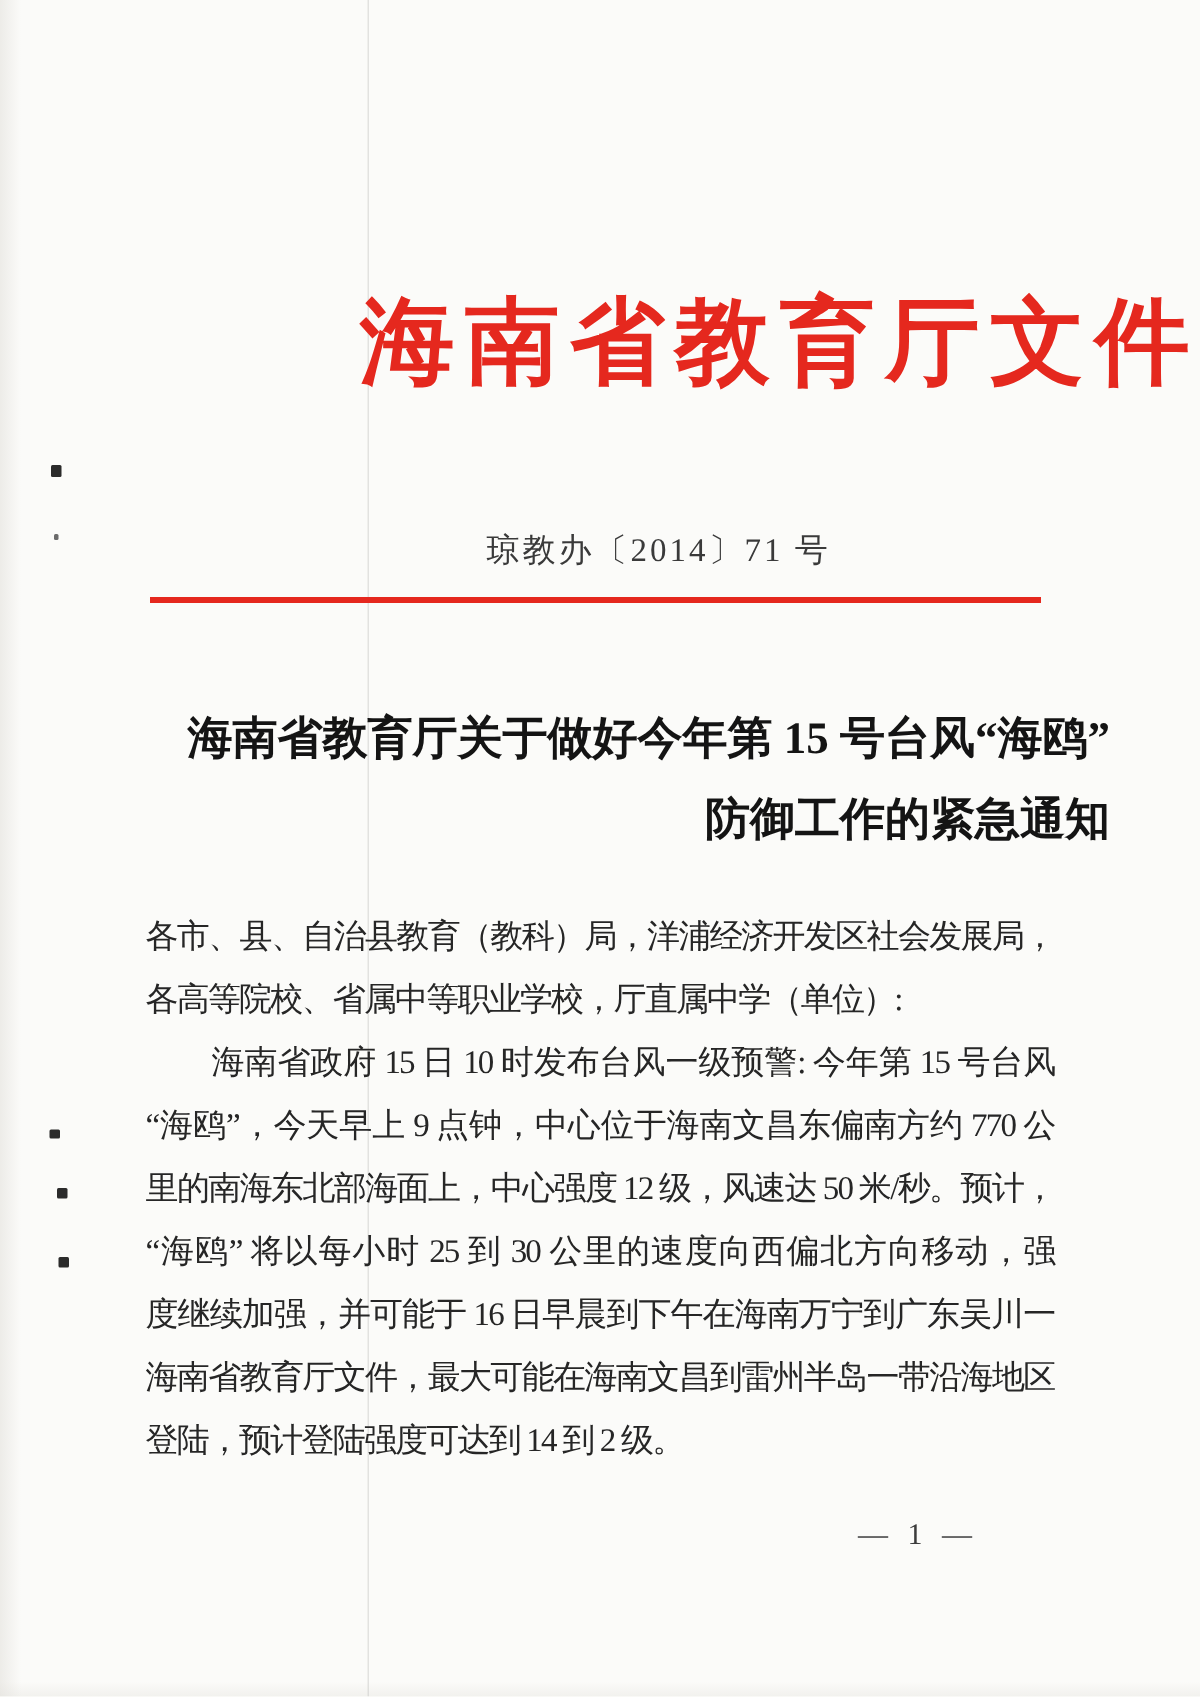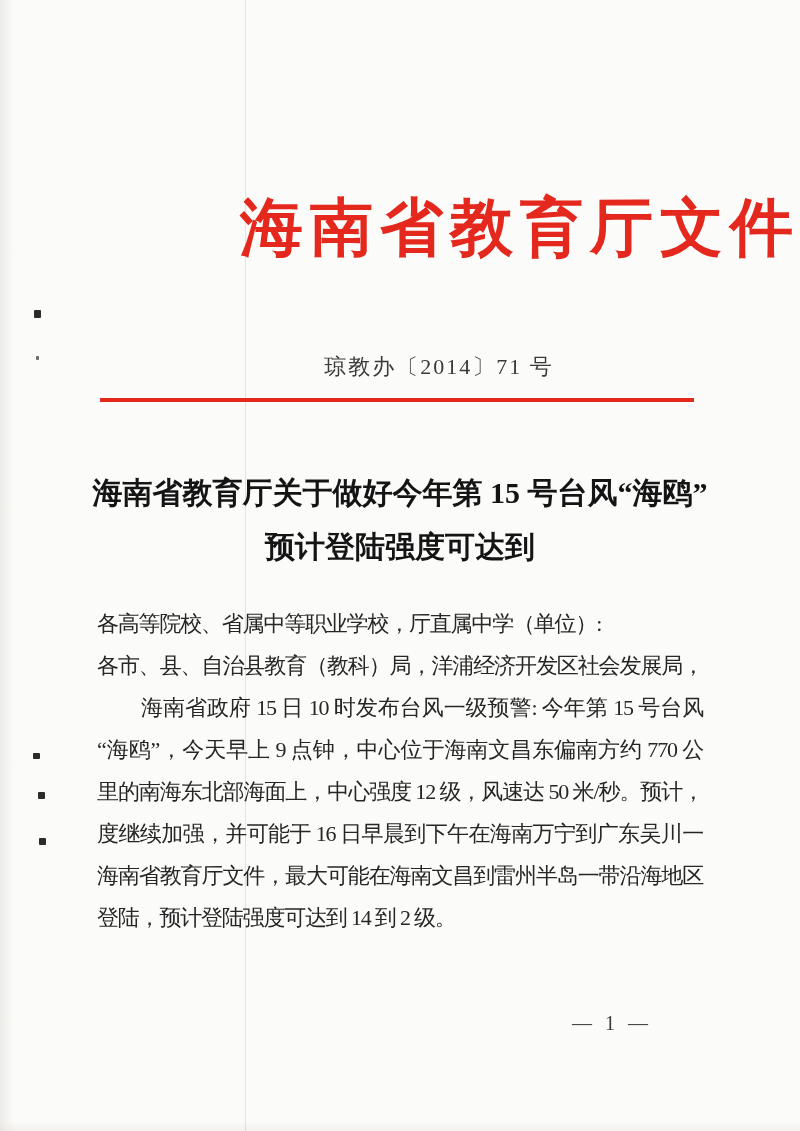--- a/index.html
+++ b/index.html
@@ -51,7 +51,7 @@
   }
   .doc-title{
     position:absolute;top:466px;left:60px;width:680px;
-    text-align:center;
+    text-align:right;
     font-size:30px;font-weight:bold;line-height:54px;
     color:var(--title-ink);
   }

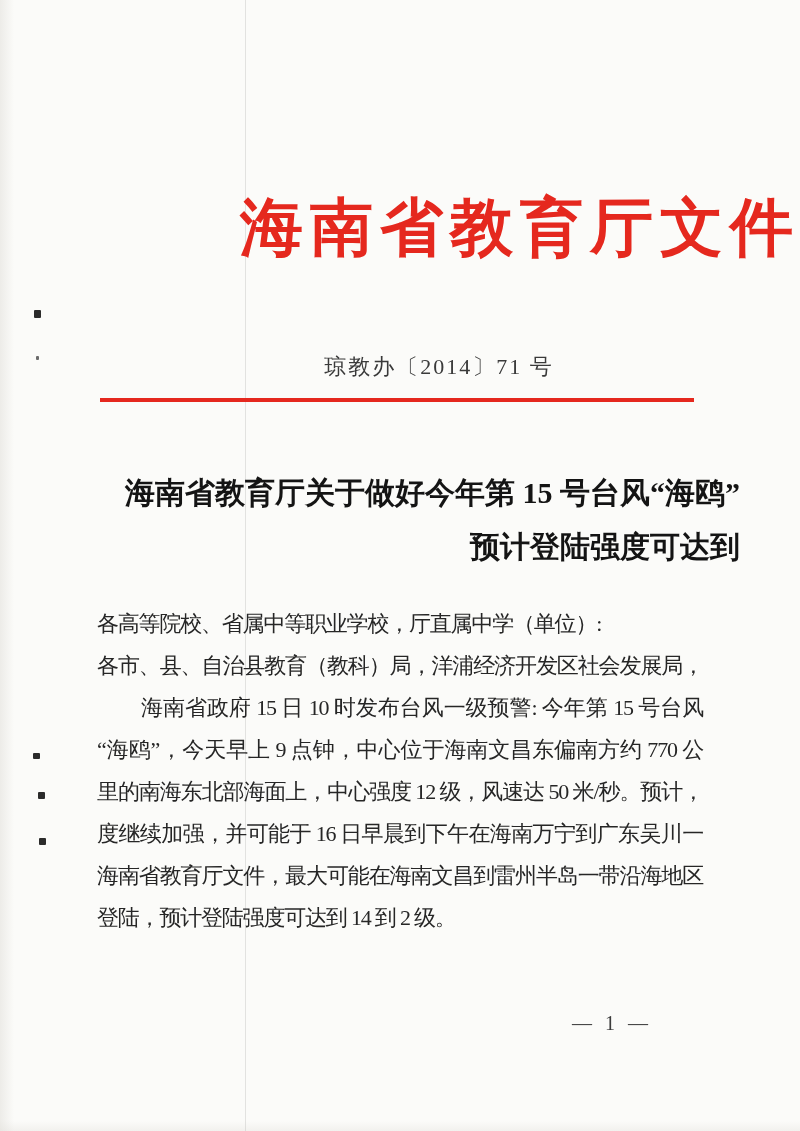--- a/index.html
+++ b/index.html
@@ -91,7 +91,7 @@
 
   <div class="doc-title">
     <div>海南省教育厅关于做好今年第 15 号台风“海鸥”</div>
-    <div>预计登陆强度可达到</div>
+    <div>防御工作的紧急通知</div>
   </div>
 
   <div class="document-body">

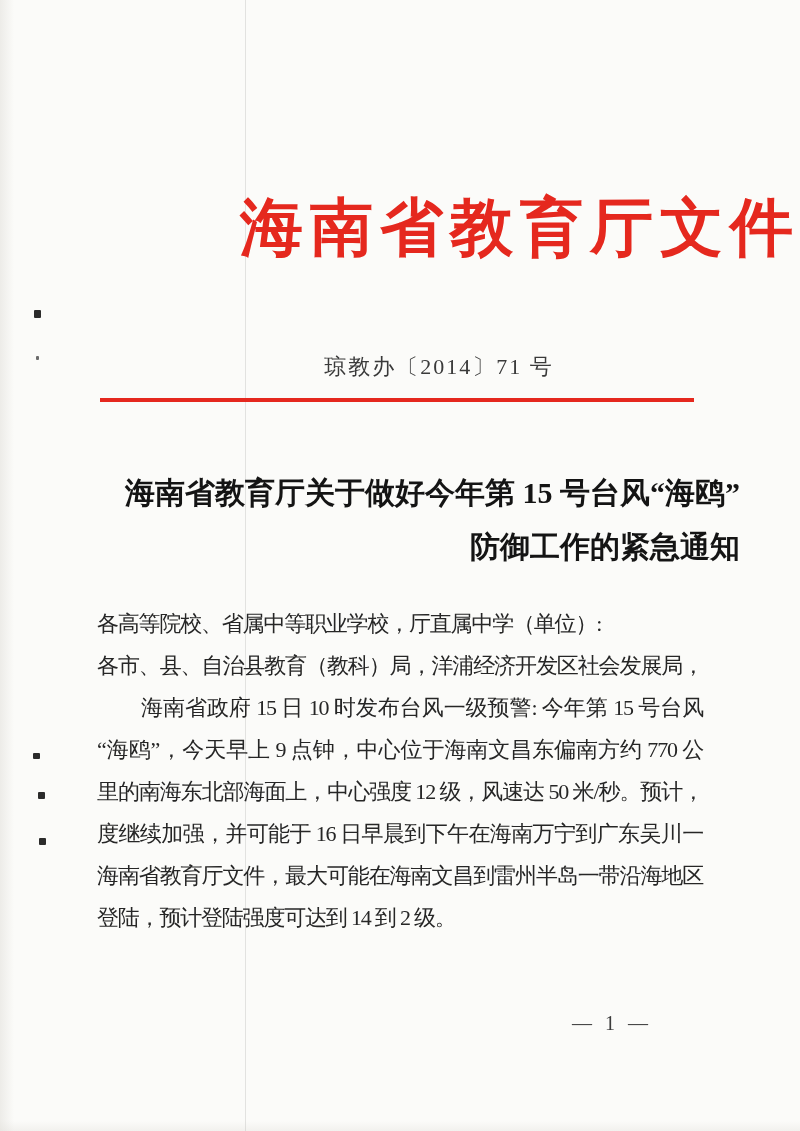--- a/index.html
+++ b/index.html
@@ -95,8 +95,8 @@
   </div>
 
   <div class="document-body">
+      <div class="line fill">各市、县、自治县教育（教科）局，洋浦经济开发区社会发展局，</div>
       <div class="line end">各高等院校、省属中等职业学校，厅直属中学（单位）:</div>
-      <div class="line fill">各市、县、自治县教育（教科）局，洋浦经济开发区社会发展局，</div>
       <div class="line fill indent">海南省政府 15 日 10 时发布台风一级预警: 今年第 15 号台风</div>
       <div class="line fill">“海鸥”，今天早上 9 点钟，中心位于海南文昌东偏南方约 770 公</div>
       <div class="line fill">里的南海东北部海面上，中心强度 12 级，风速达 50 米/秒。预计，</div>

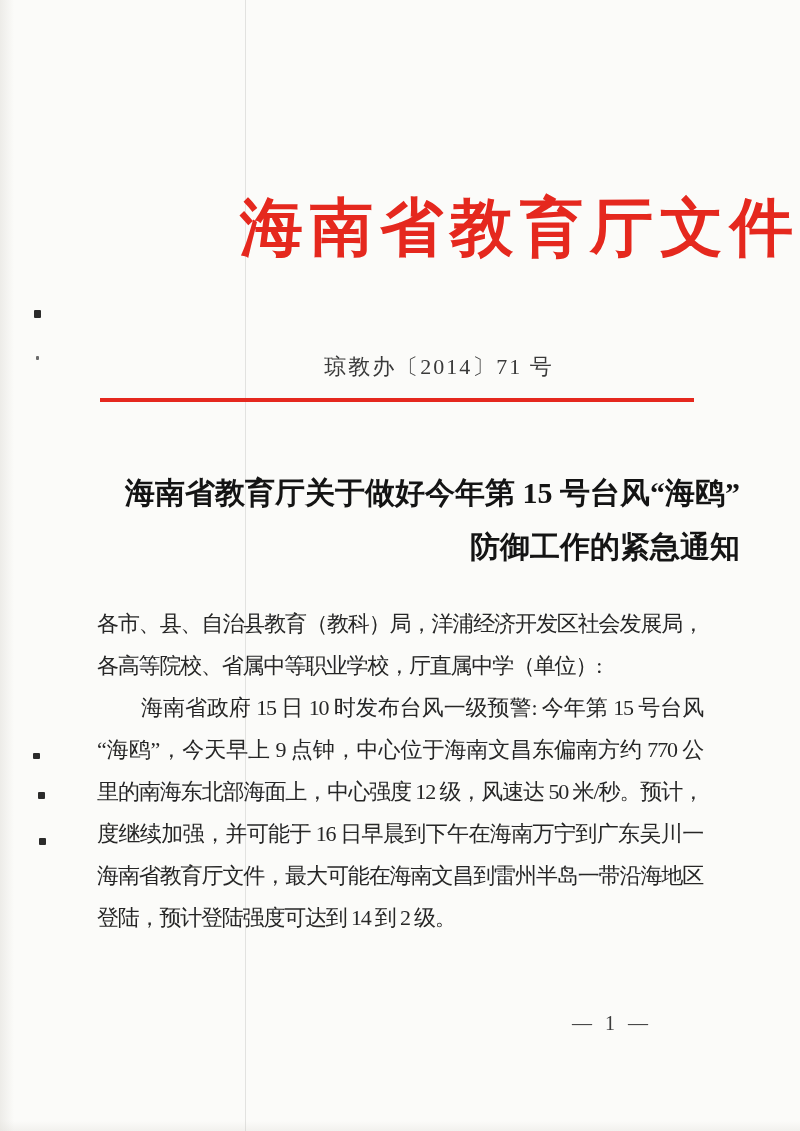--- a/index.html
+++ b/index.html
@@ -100,6 +100,7 @@
       <div class="line fill indent">海南省政府 15 日 10 时发布台风一级预警: 今年第 15 号台风</div>
       <div class="line fill">“海鸥”，今天早上 9 点钟，中心位于海南文昌东偏南方约 770 公</div>
       <div class="line fill">里的南海东北部海面上，中心强度 12 级，风速达 50 米/秒。预计，</div>
+      <div class="line fill">“海鸥” 将以每小时 25 到 30 公里的速度向西偏北方向移动，强</div>
       <div class="line fill">度继续加强，并可能于 16 日早晨到下午在海南万宁到广东吴川一</div>
       <div class="line fill">海南省教育厅文件，最大可能在海南文昌到雷州半岛一带沿海地区</div>
       <div class="line end">登陆，预计登陆强度可达到 14 到 2 级。</div>

